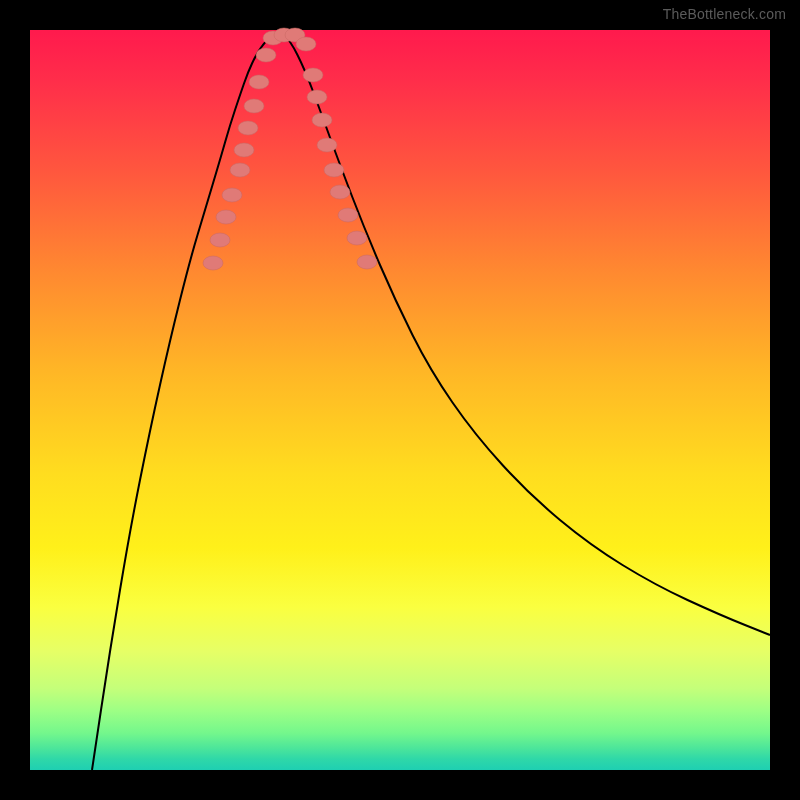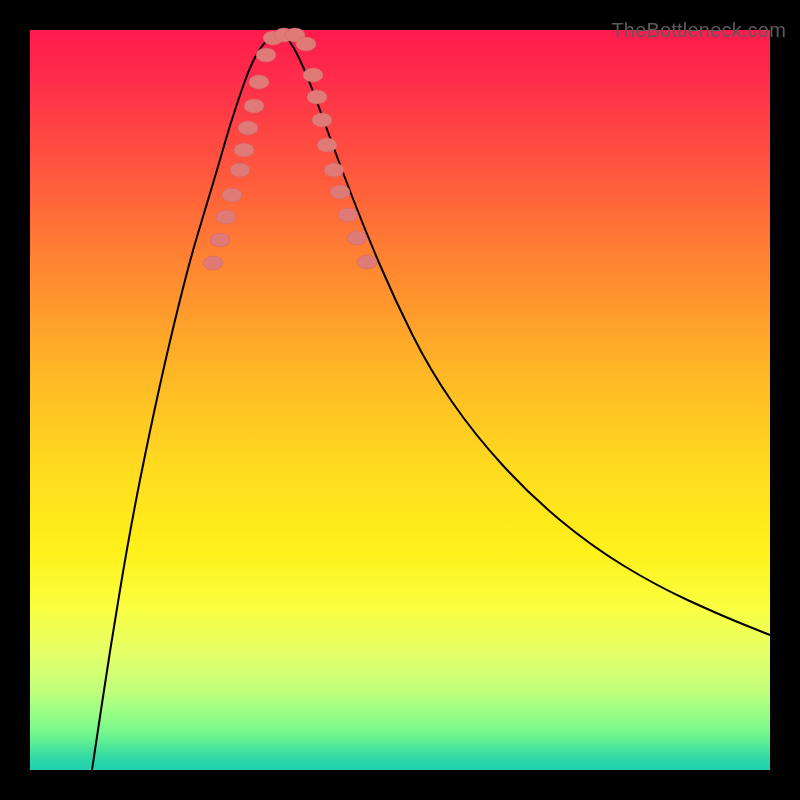--- a/index.html
+++ b/index.html
@@ -41,11 +41,10 @@
     top: 6px;
     right: 14px;
     color: #5b5b5b;
-    font-size: 20px;
+    font-size: 14px;
     font-weight: 500;
     letter-spacing: 0.2px;
     z-index: 10;
-    margin-top: 13px;
   }
   svg.plot {
     position: absolute;

